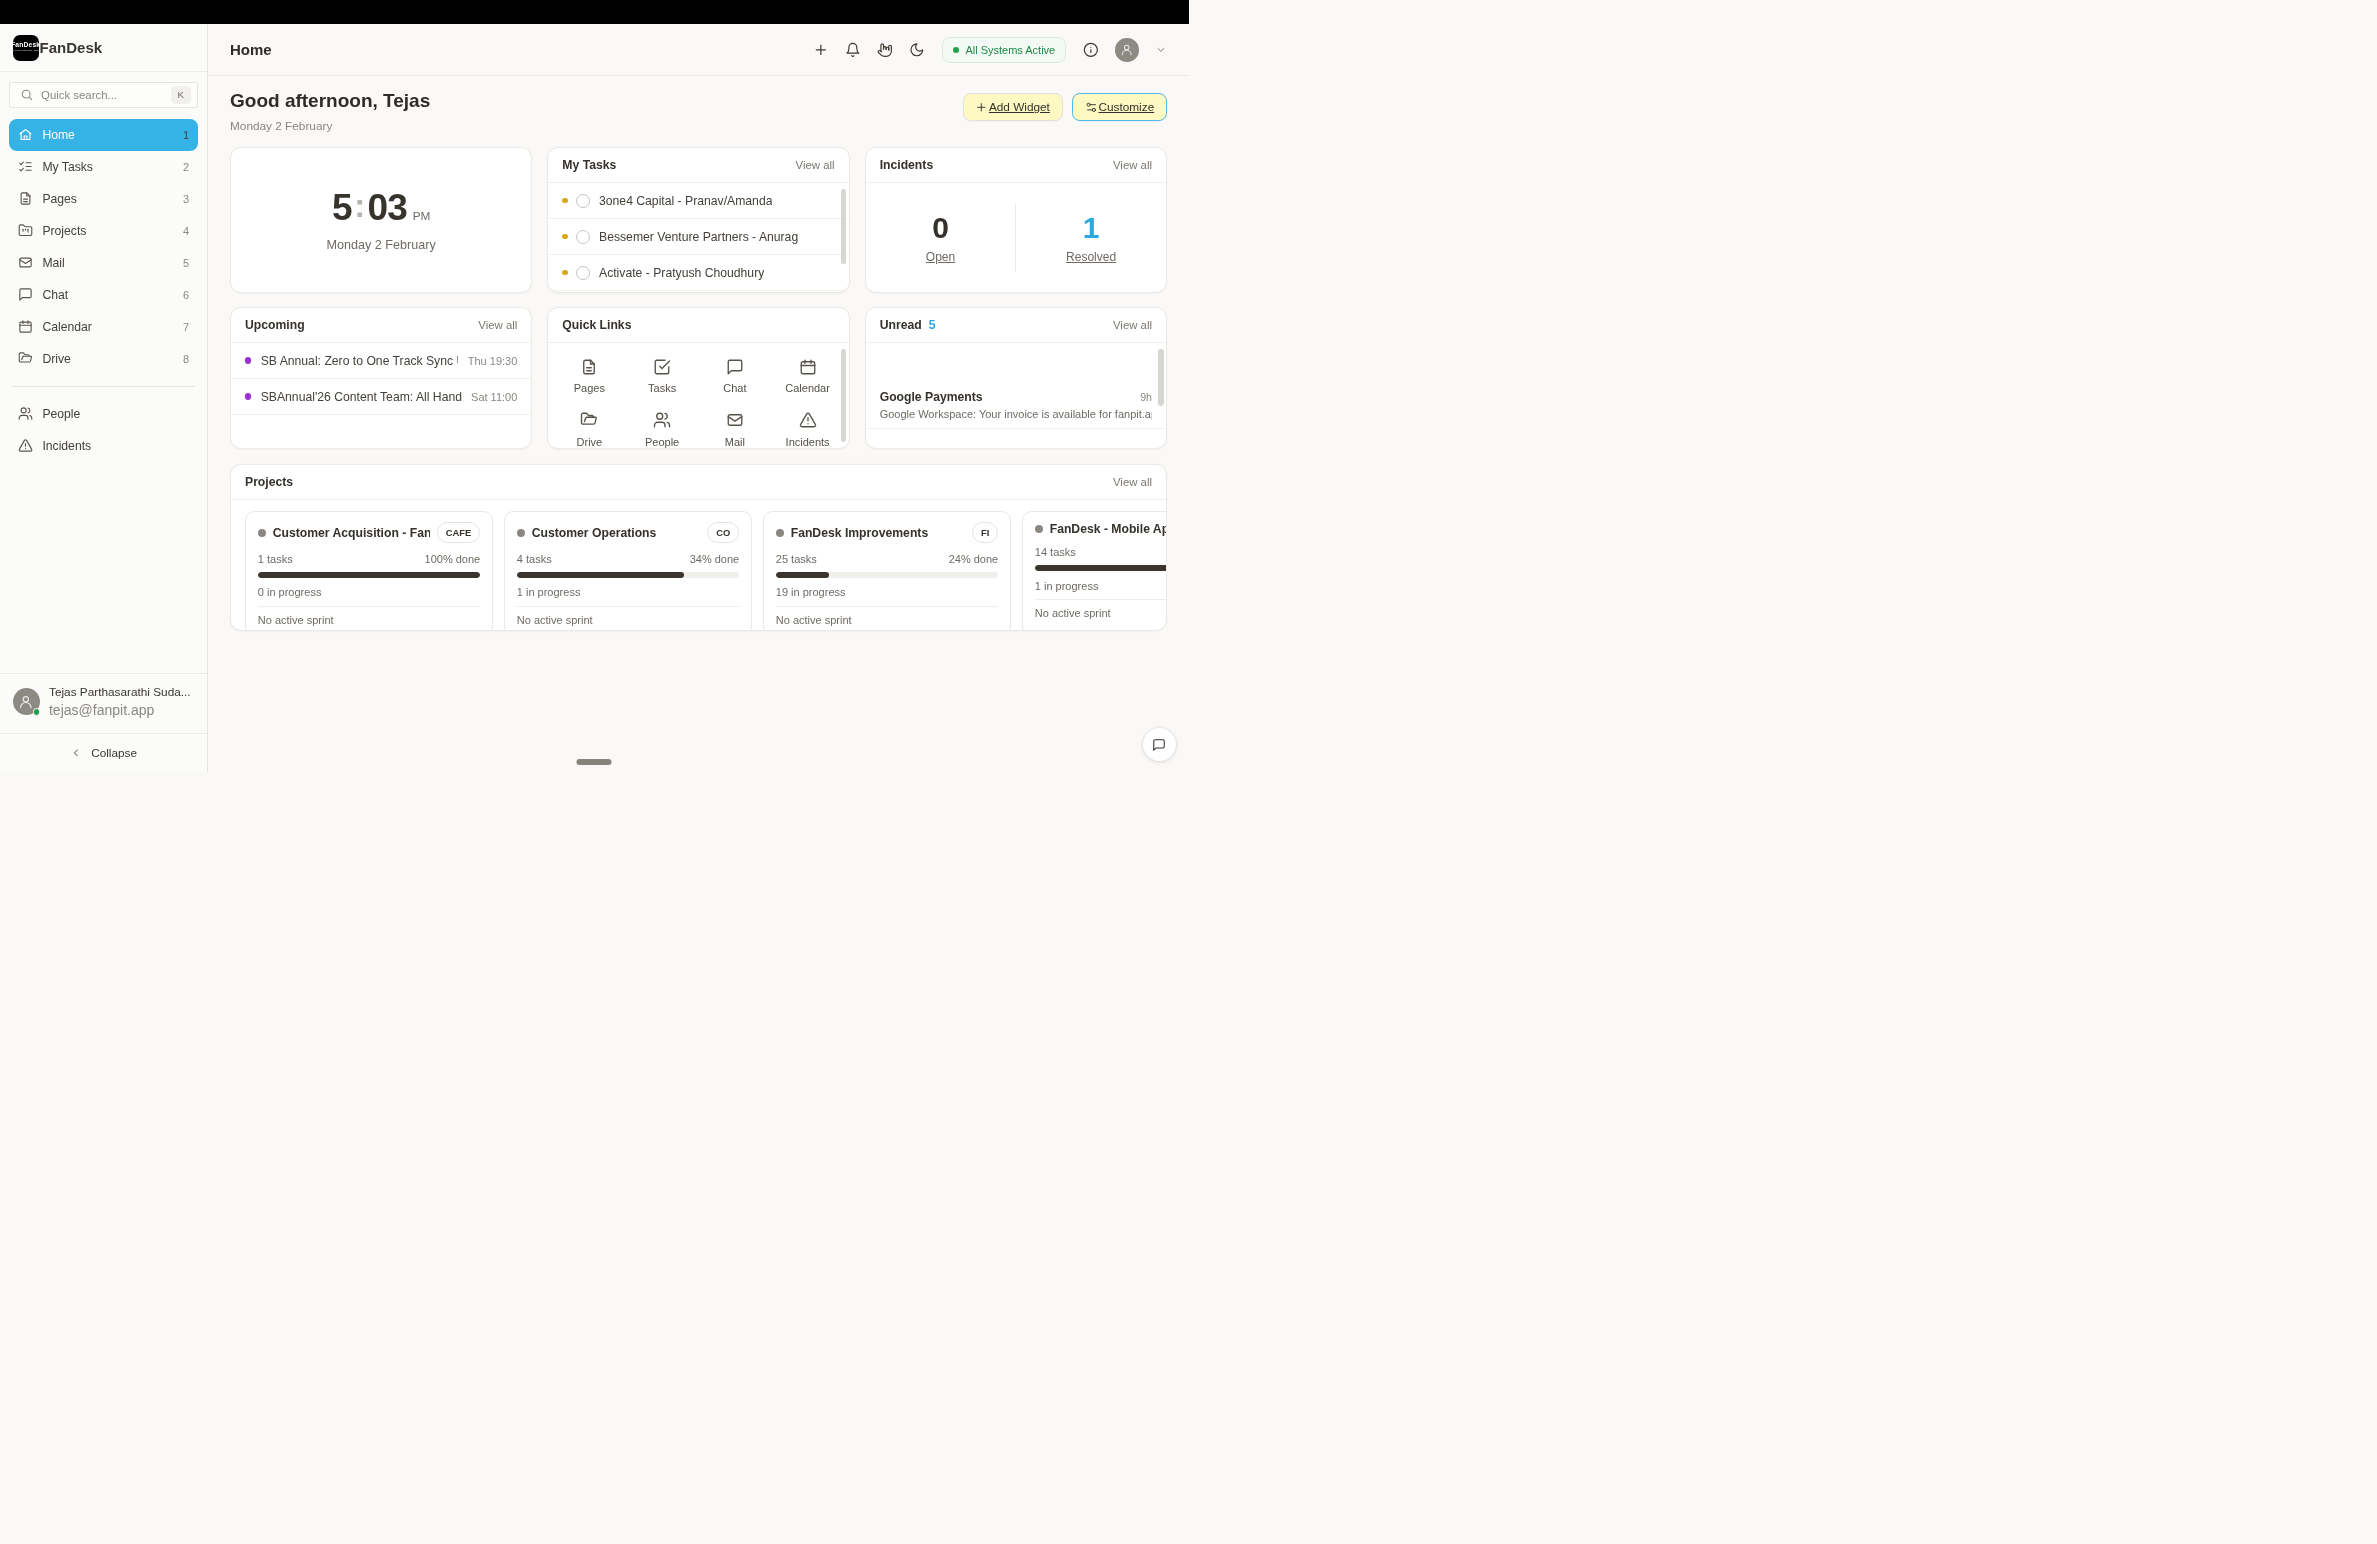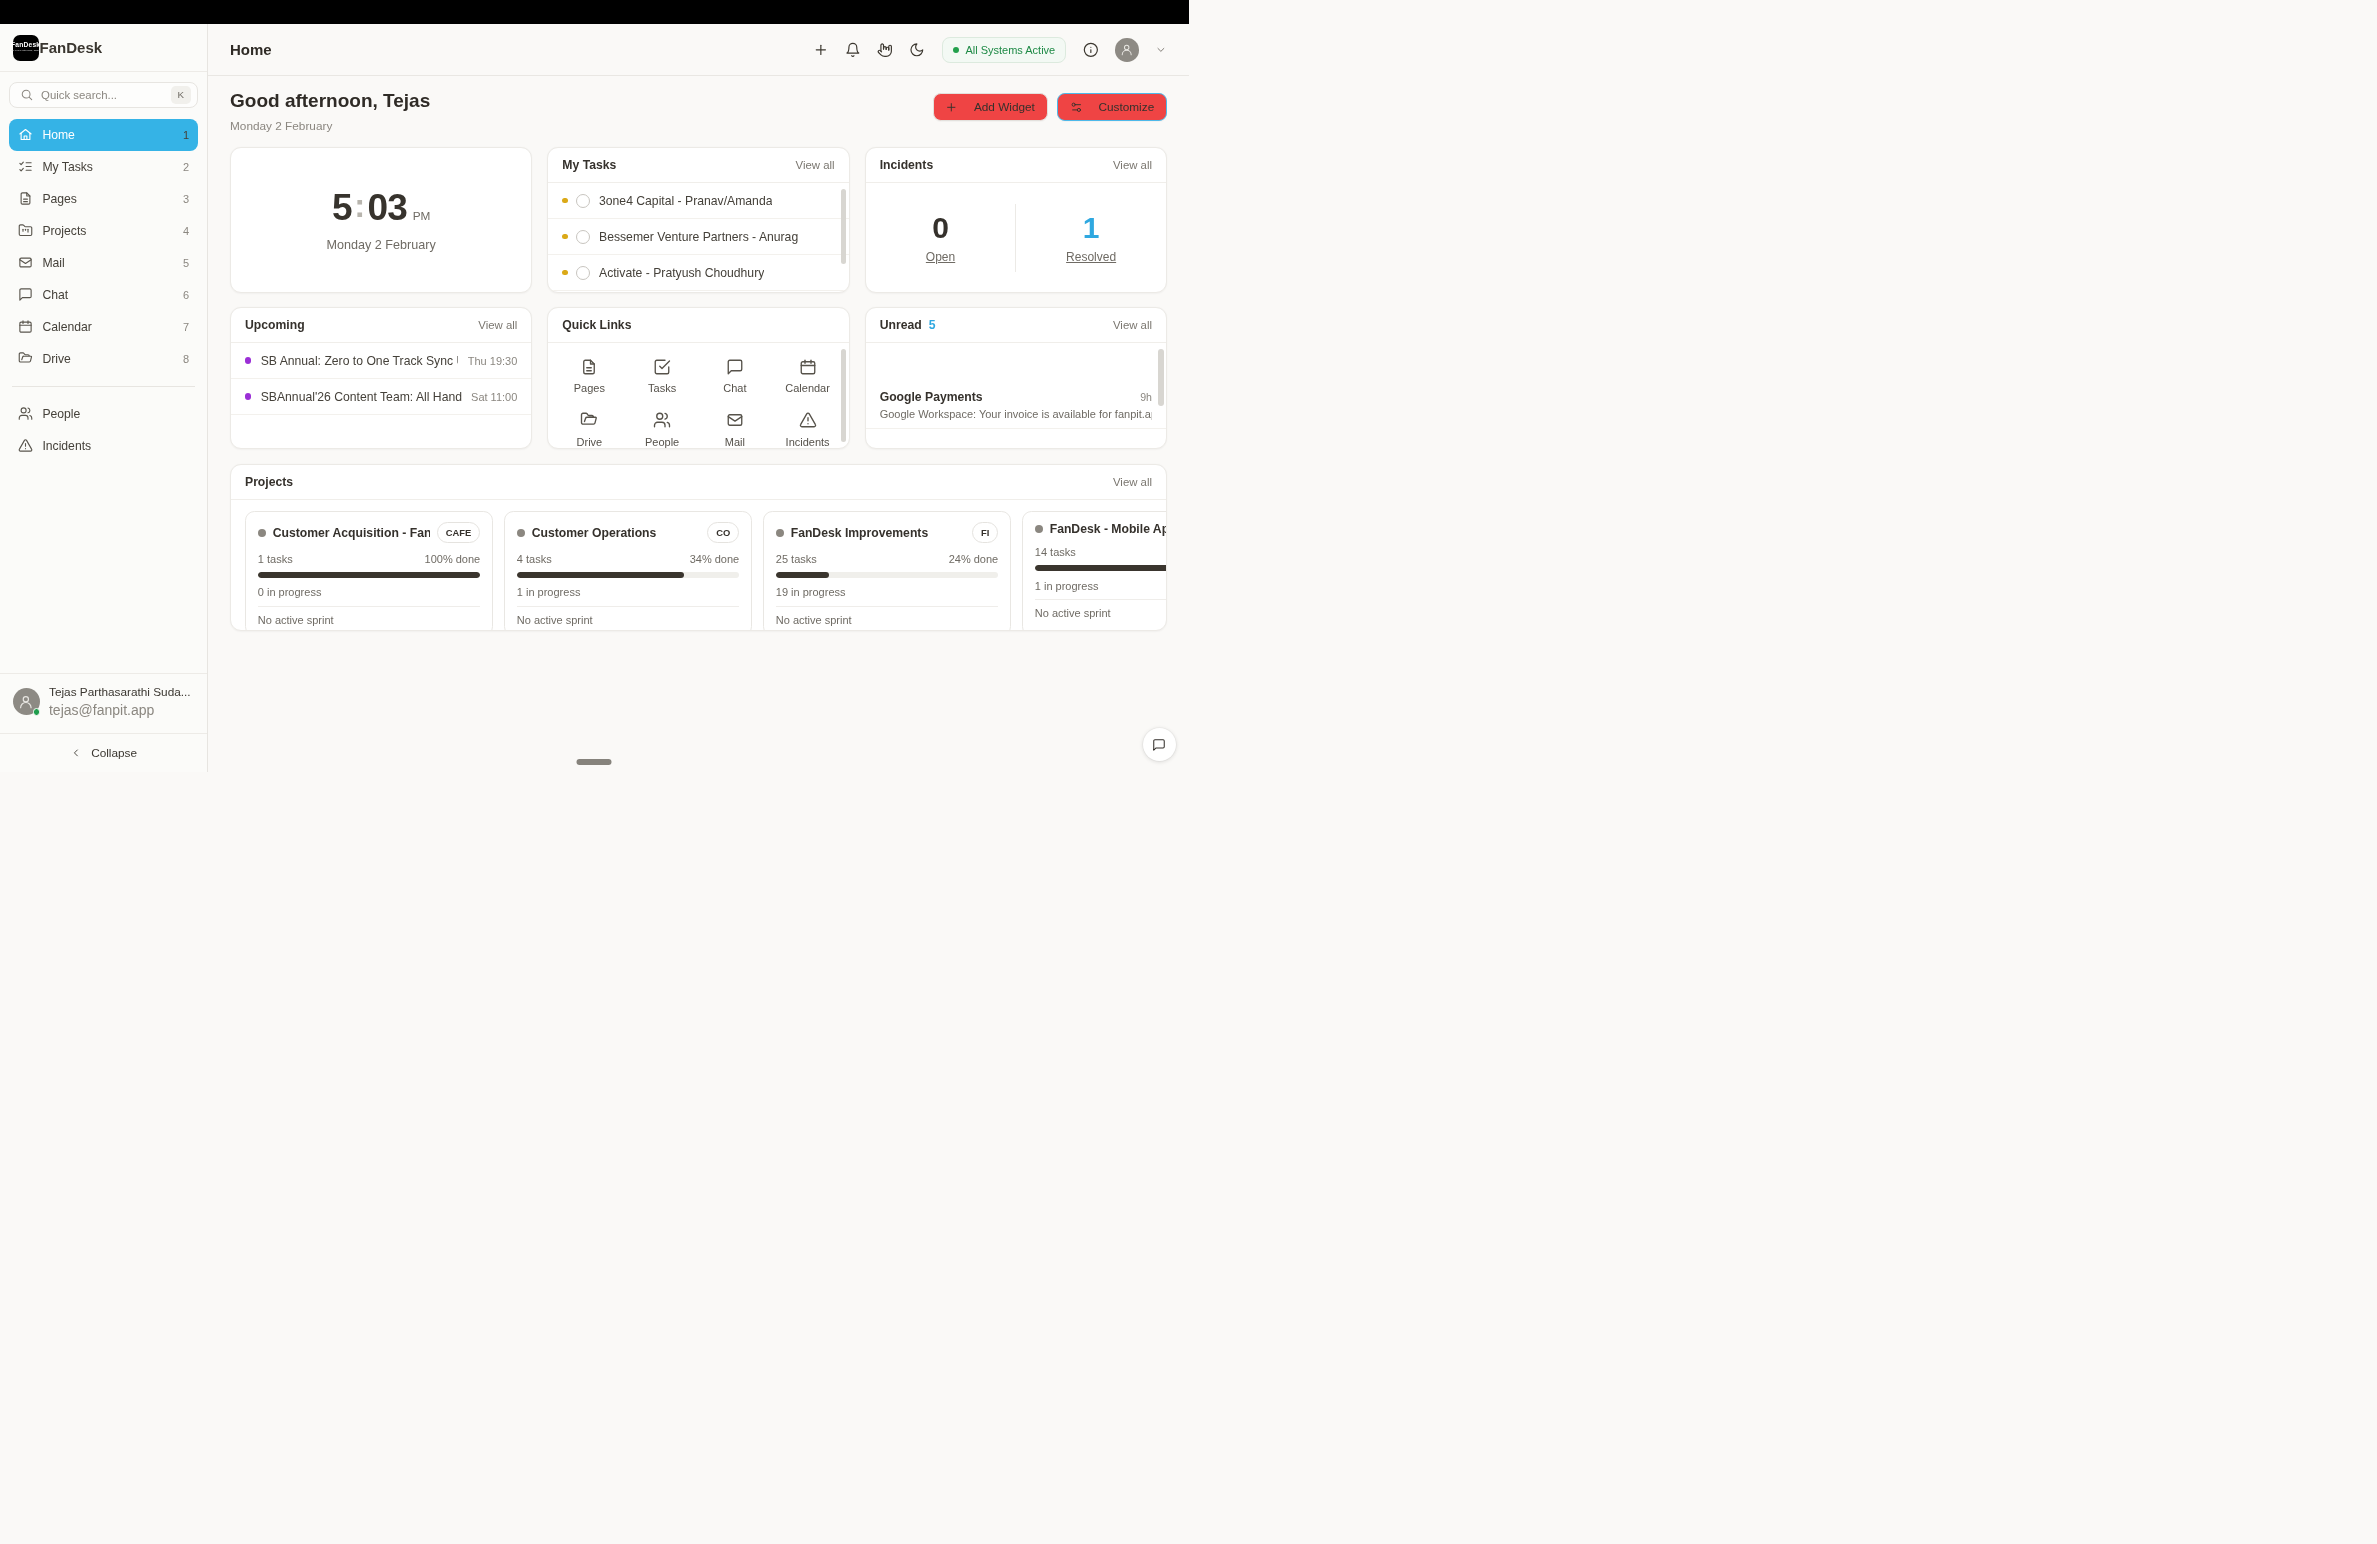--- a/index.html
+++ b/index.html
@@ -20,7 +20,7 @@
   .logo-main { font-size:6.7px; font-weight:bold; letter-spacing:0.2px; }
   .logo-sub { font-size:2.4px; margin-top:1.2px; color:#ddd; white-space:nowrap; }
   .brand-name { font-size:15px; font-weight:700; color:#3a3630; }
-  .search-box { margin:10.2px 9.4px 7.9px; height:26px; display:flex; align-items:center; gap:7.9px; border:0.8px solid #e7e5e1; border-radius:8px; padding:0 5.5px 0 9.4px; background:#fdfdfc; color:#8b8780; cursor:pointer; }
+  .search-box { margin:10.2px 9.4px 7.9px; height:26px; display:flex; align-items:center; gap:7.9px; border:0.8px solid #e7e5e1; border-radius:2px; padding:0 5.5px 0 9.4px; background:#fdfdfc; color:#8b8780; cursor:pointer; }
   .search-box .ph { font-size:11.4px; flex:1; }
   .kbd { background:#f1f0ec; border-radius:4.7px; font-size:9.8px; padding:3.1px 7px; color:#6f6b64; }
   .nav { padding:3.1px 9.4px 0; }

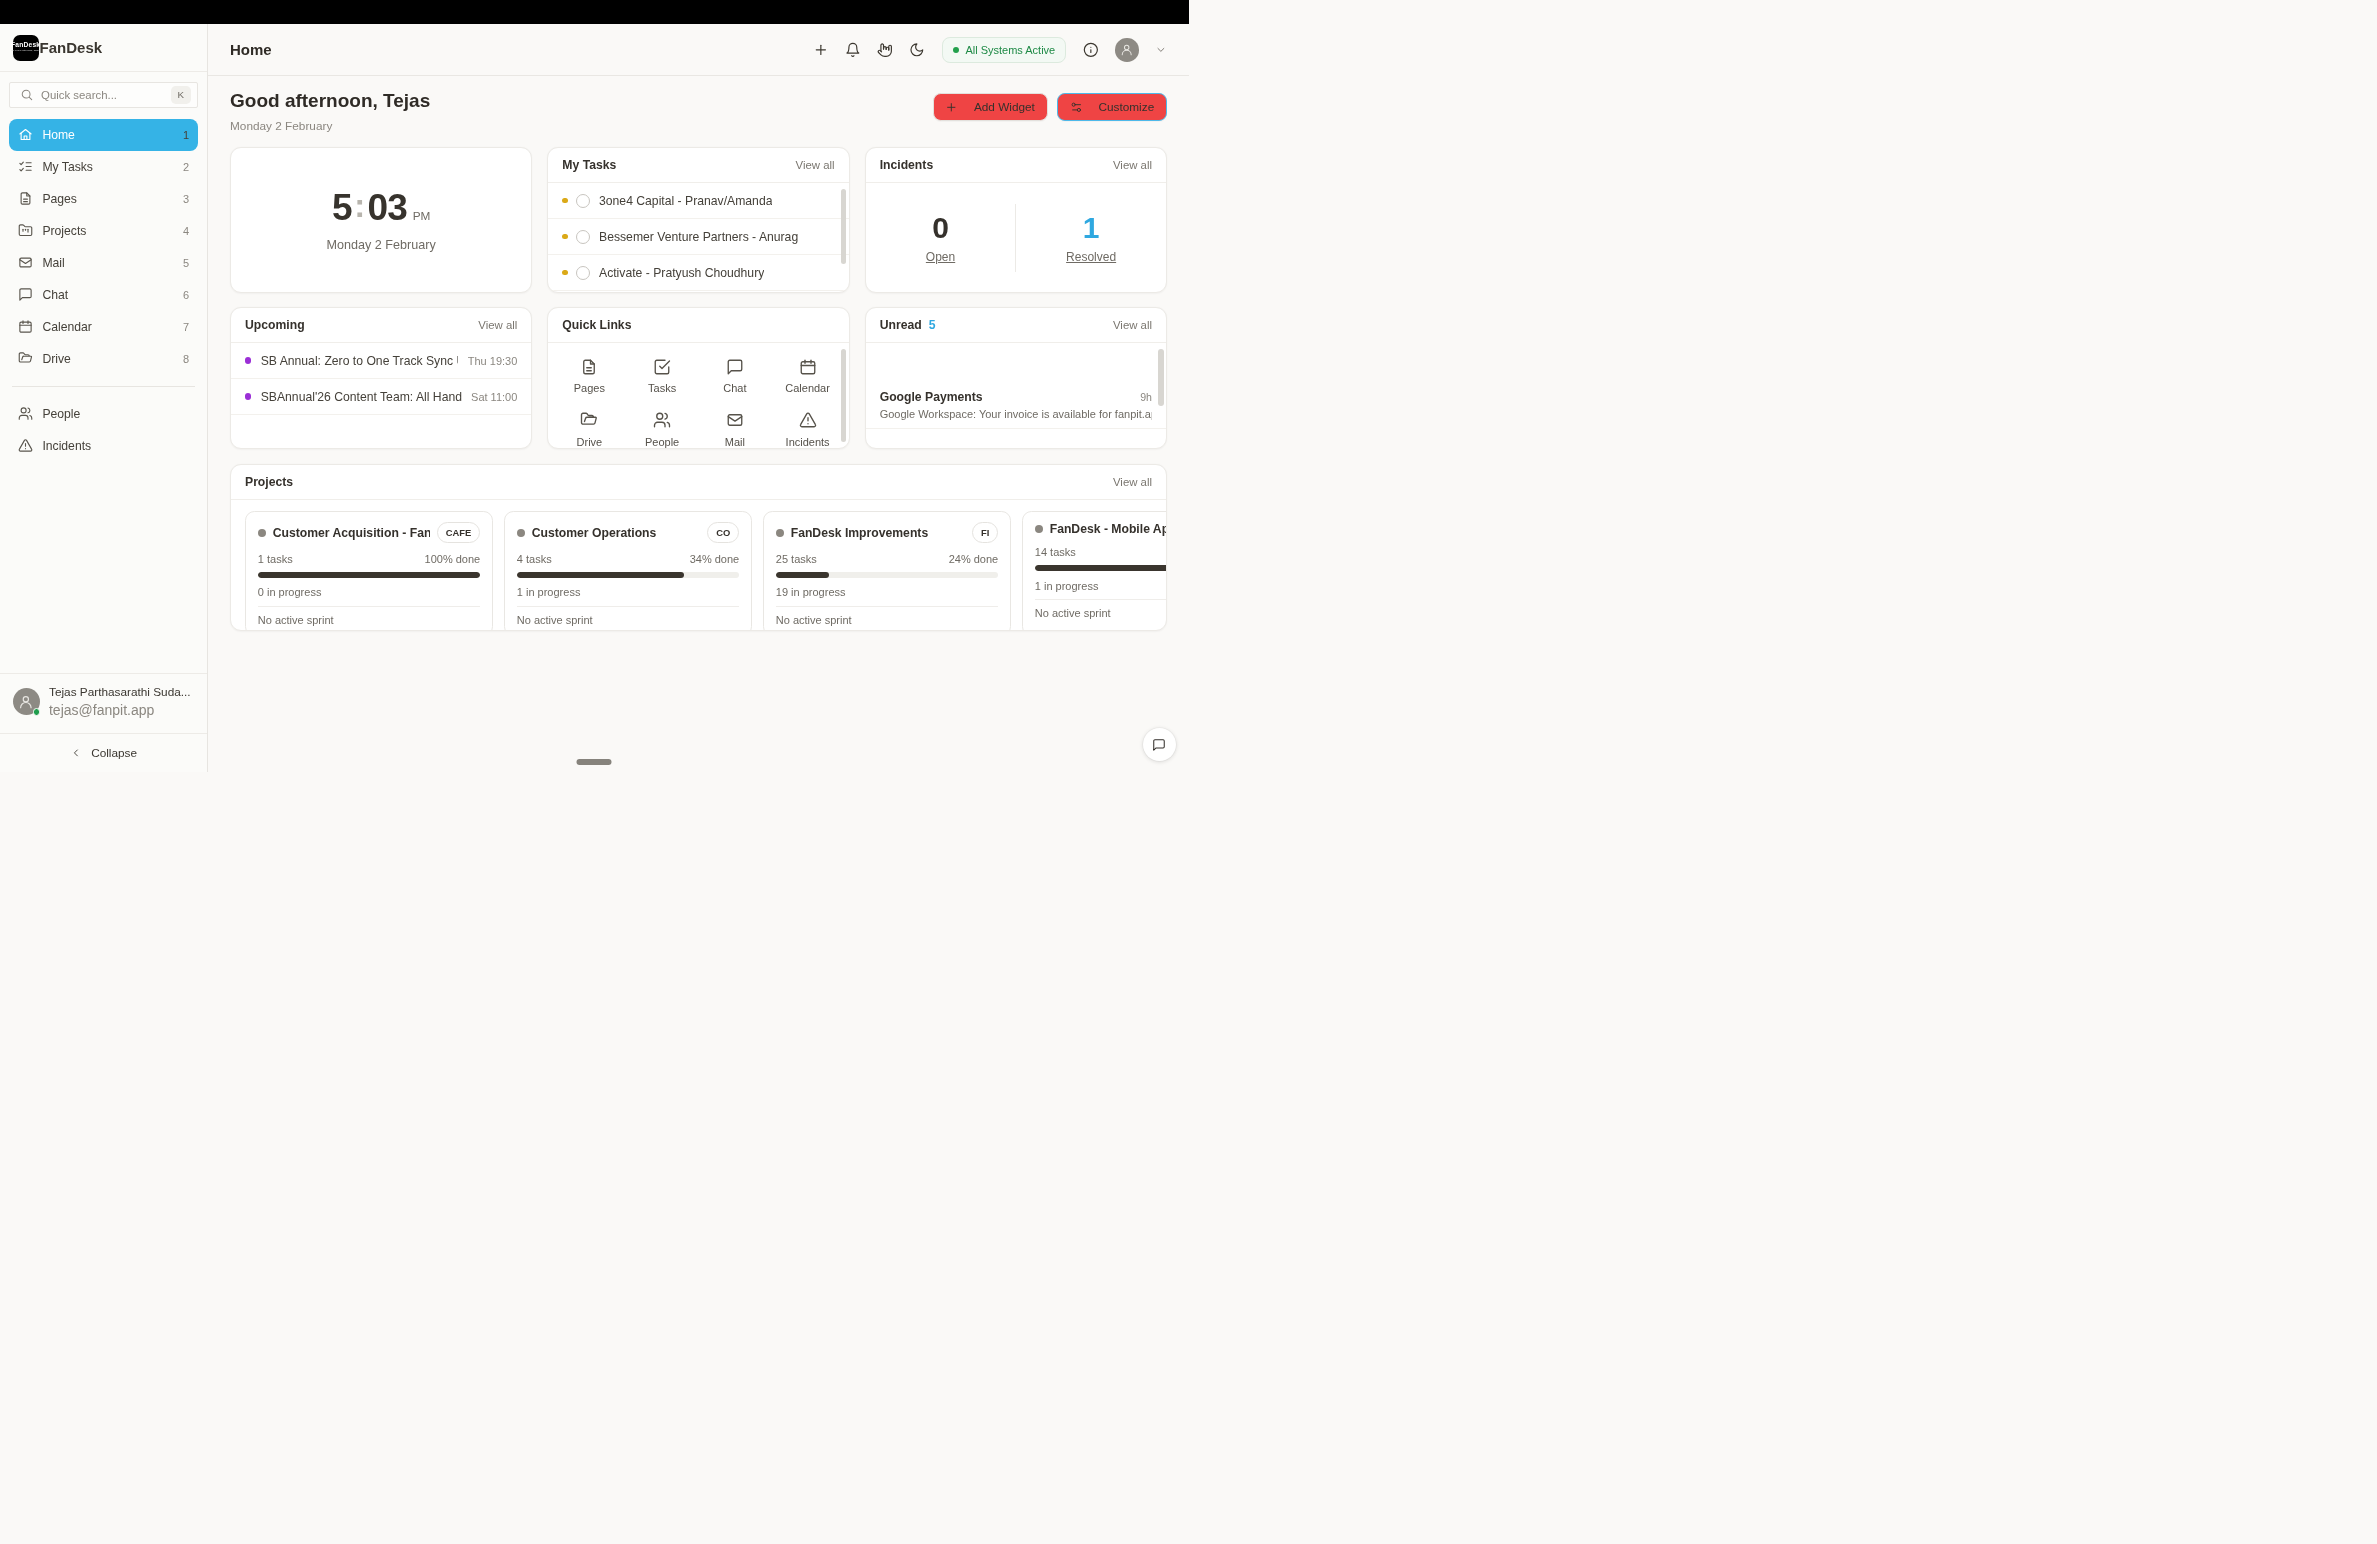--- a/index.html
+++ b/index.html
@@ -59,7 +59,7 @@
   .greet-title { font-size:19px; font-weight:700; color:#2f2b26; }
   .greet-date { font-size:11.8px; color:#8b8780; margin-top:6.3px; }
   .greet-actions { margin-left:auto; display:flex; gap:9.4px; margin-top:3.1px; }
-  .btn { display:flex; align-items:center; gap:16px; font-size:11.8px; color:#35312c; background:#ef4444; border:0.8px solid #e3e1dd; border-radius:7.9px; padding:0 11.8px; height:28px; cursor:pointer; box-shadow:0 0.8px 0.8px rgba(0,0,0,.03); }
+  .btn { display:flex; align-items:center; gap:1px; font-size:11.8px; color:#35312c; background:#fef9c3; border:0.8px solid #e3e1dd; border-radius:7.9px; padding:0 11.8px; height:28px; cursor:pointer; box-shadow:0 0.8px 0.8px rgba(0,0,0,.03);text-decoration:underline; }
   .btn .bi { width:12.6px; height:12.6px; color:#35312c; }
   .btn.customize { border:1.2px solid #4db9ea; }
 

